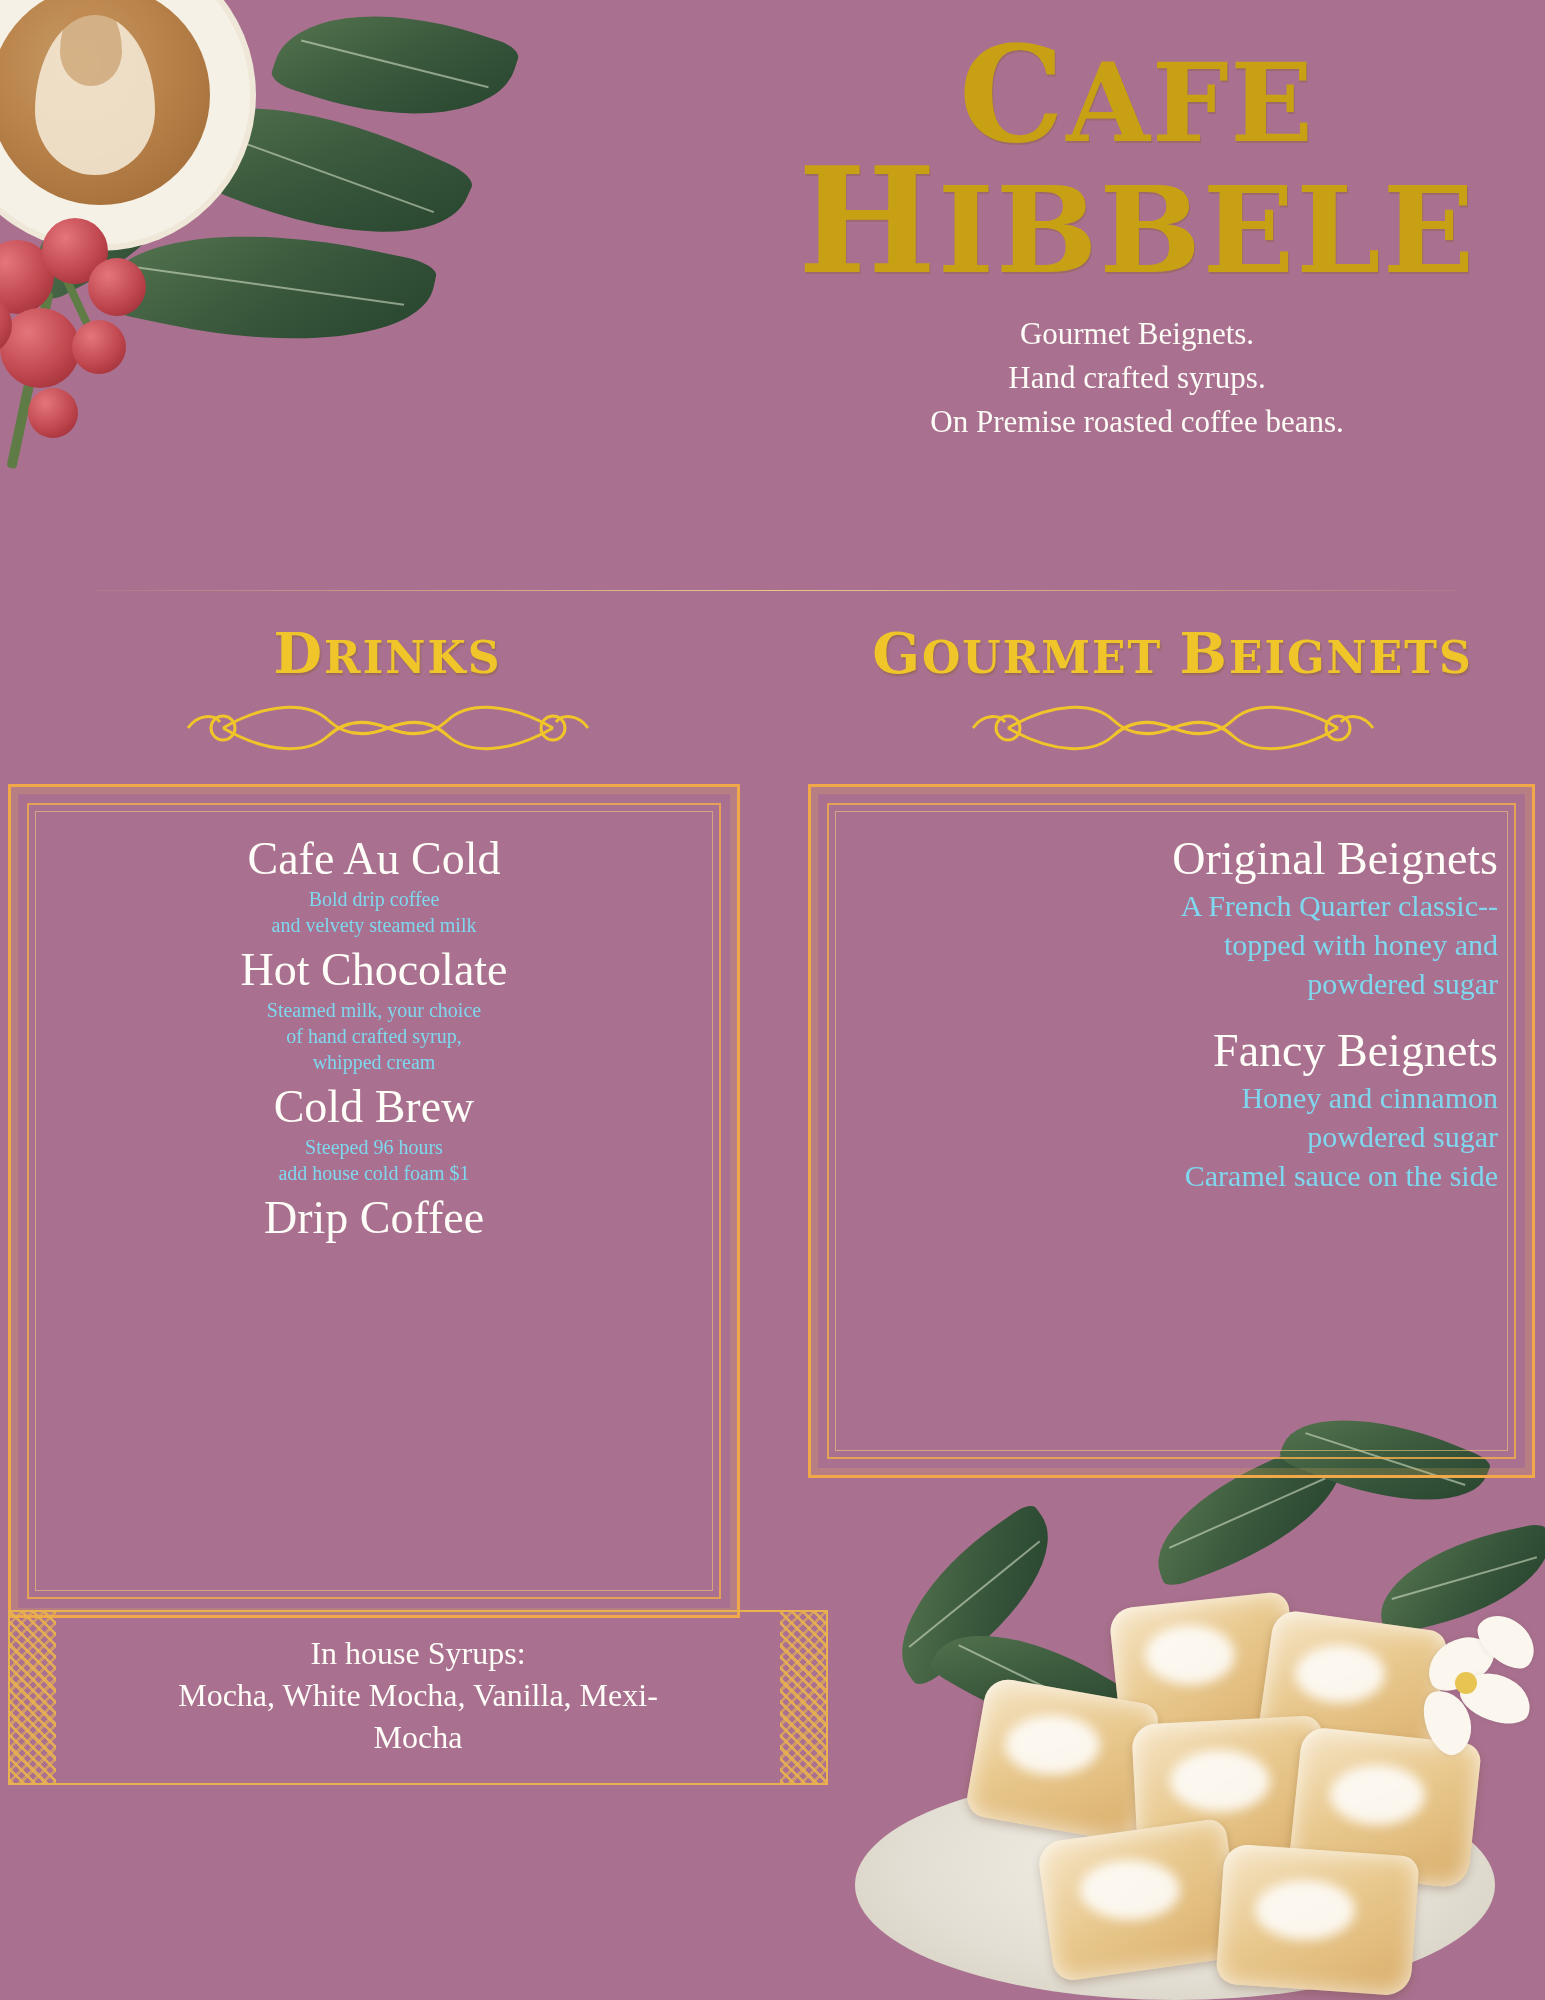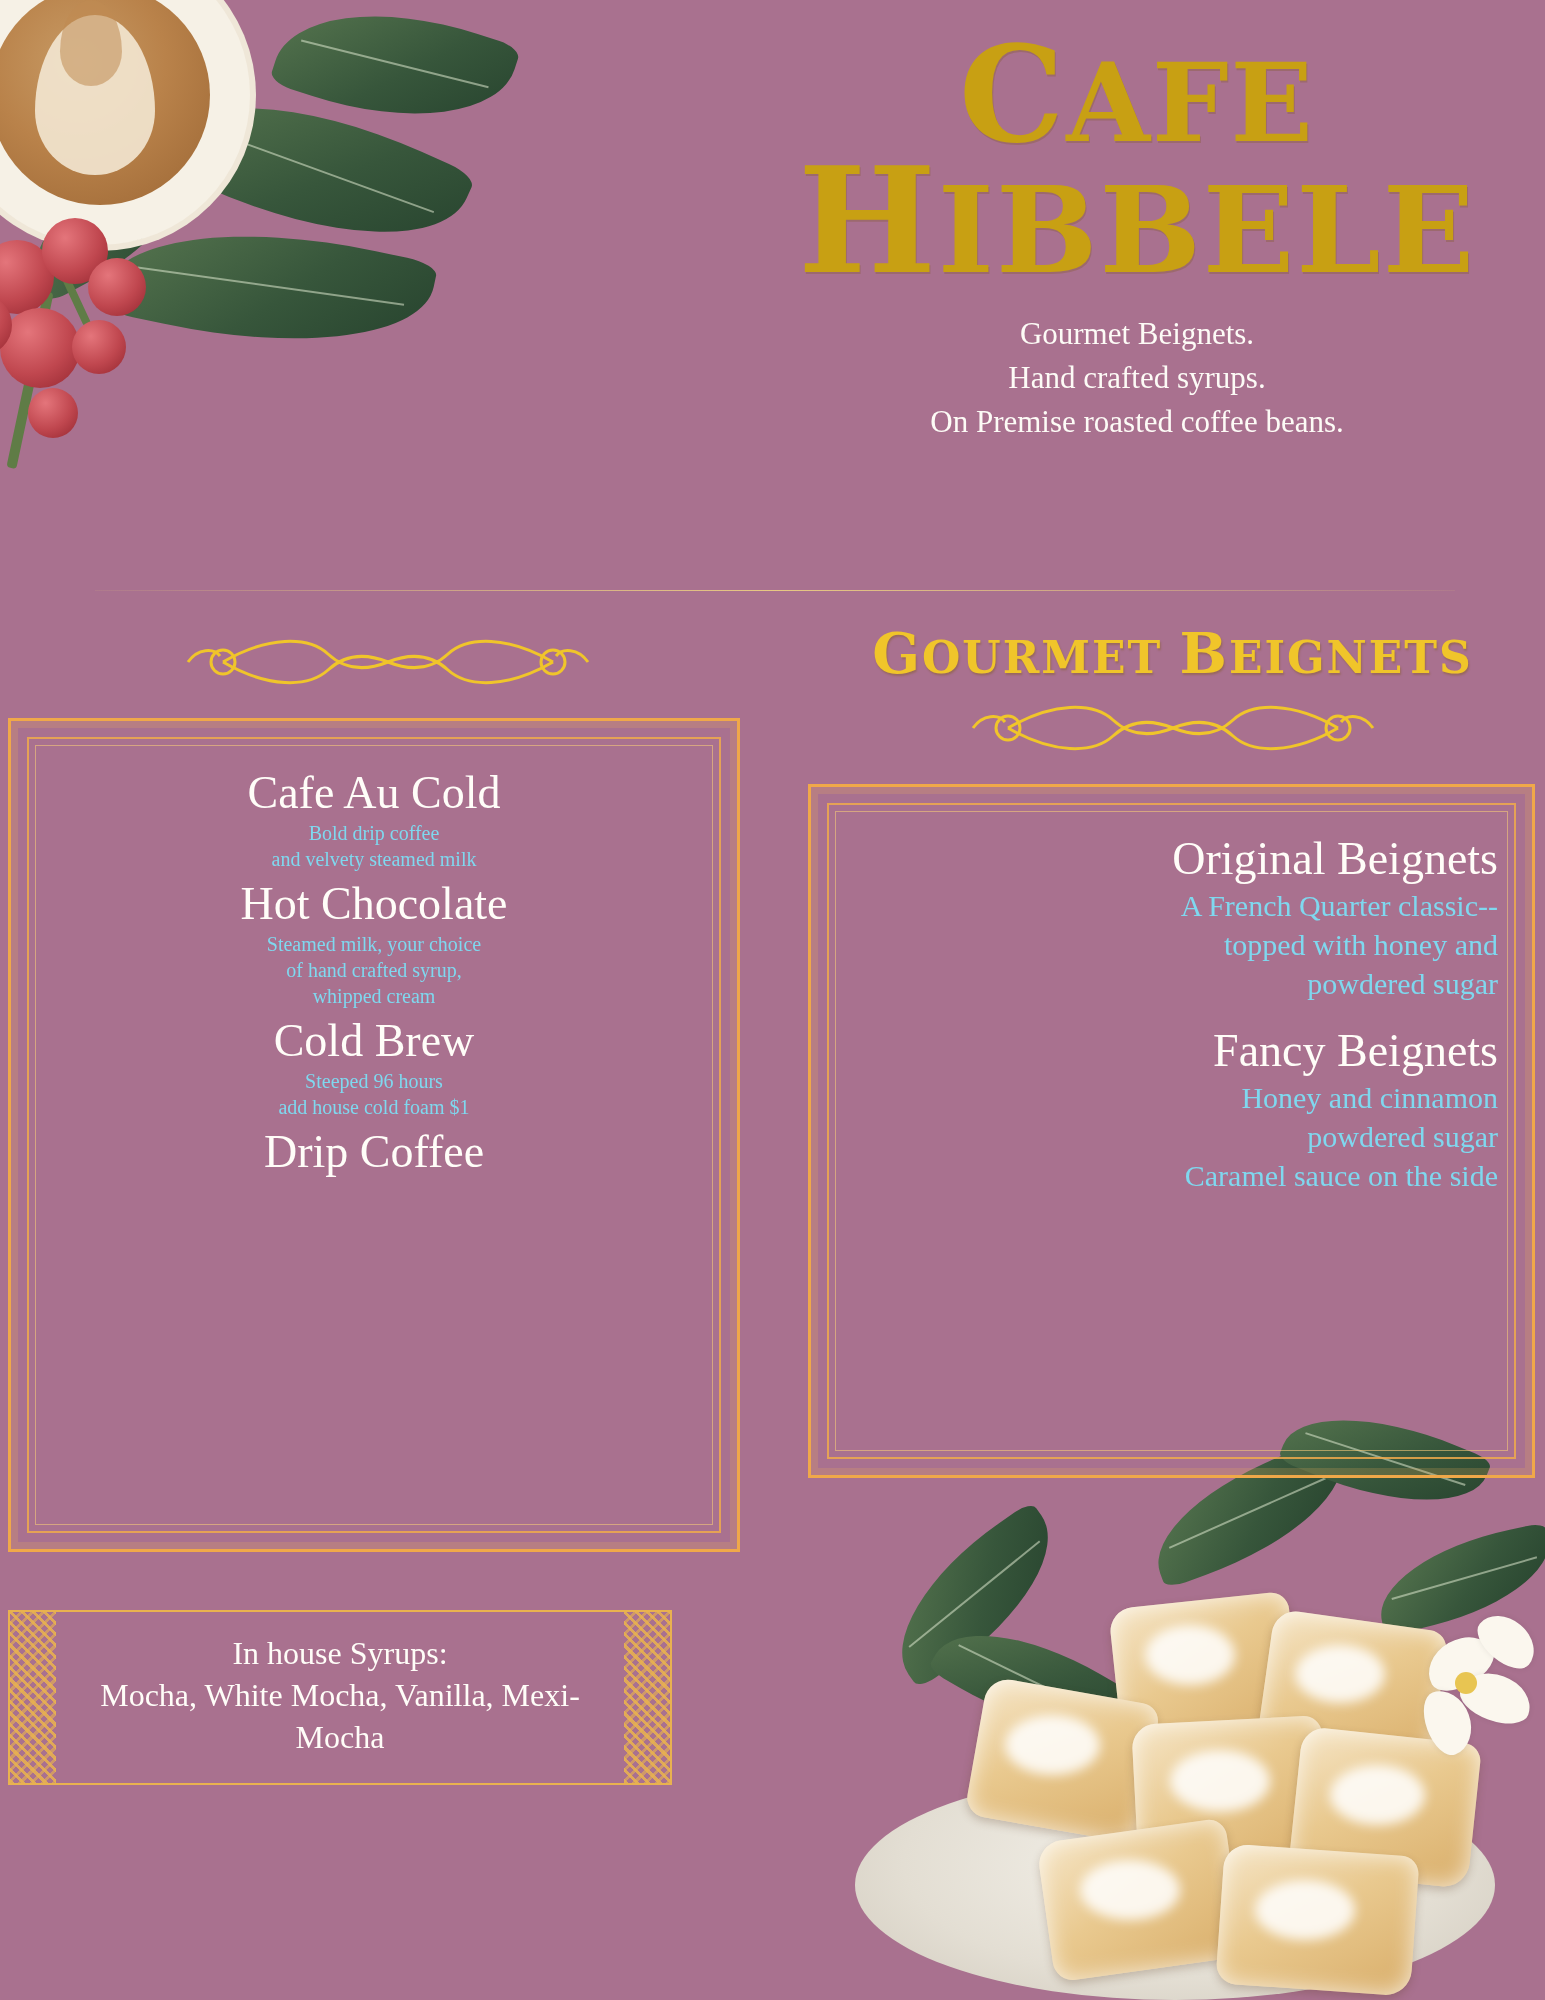--- a/index.html
+++ b/index.html
@@ -286,6 +286,9 @@
 <div class="divider"></div>
 
 <div class="col col-left">
+  <div class="section-title left">
+    <span class="cap">D</span><span>RINKS</span>
+  </div>
   <svg class="flourish" width="520" height="60" viewBox="0 0 520 60">
     <g fill="none" stroke="#f0c52a" stroke-width="3">
       <path d="M95 30 C 140 4, 180 4, 200 22 C 215 36, 235 40, 260 30 C 285 40, 305 36, 320 22 C 340 4, 380 4, 425 30"></path>

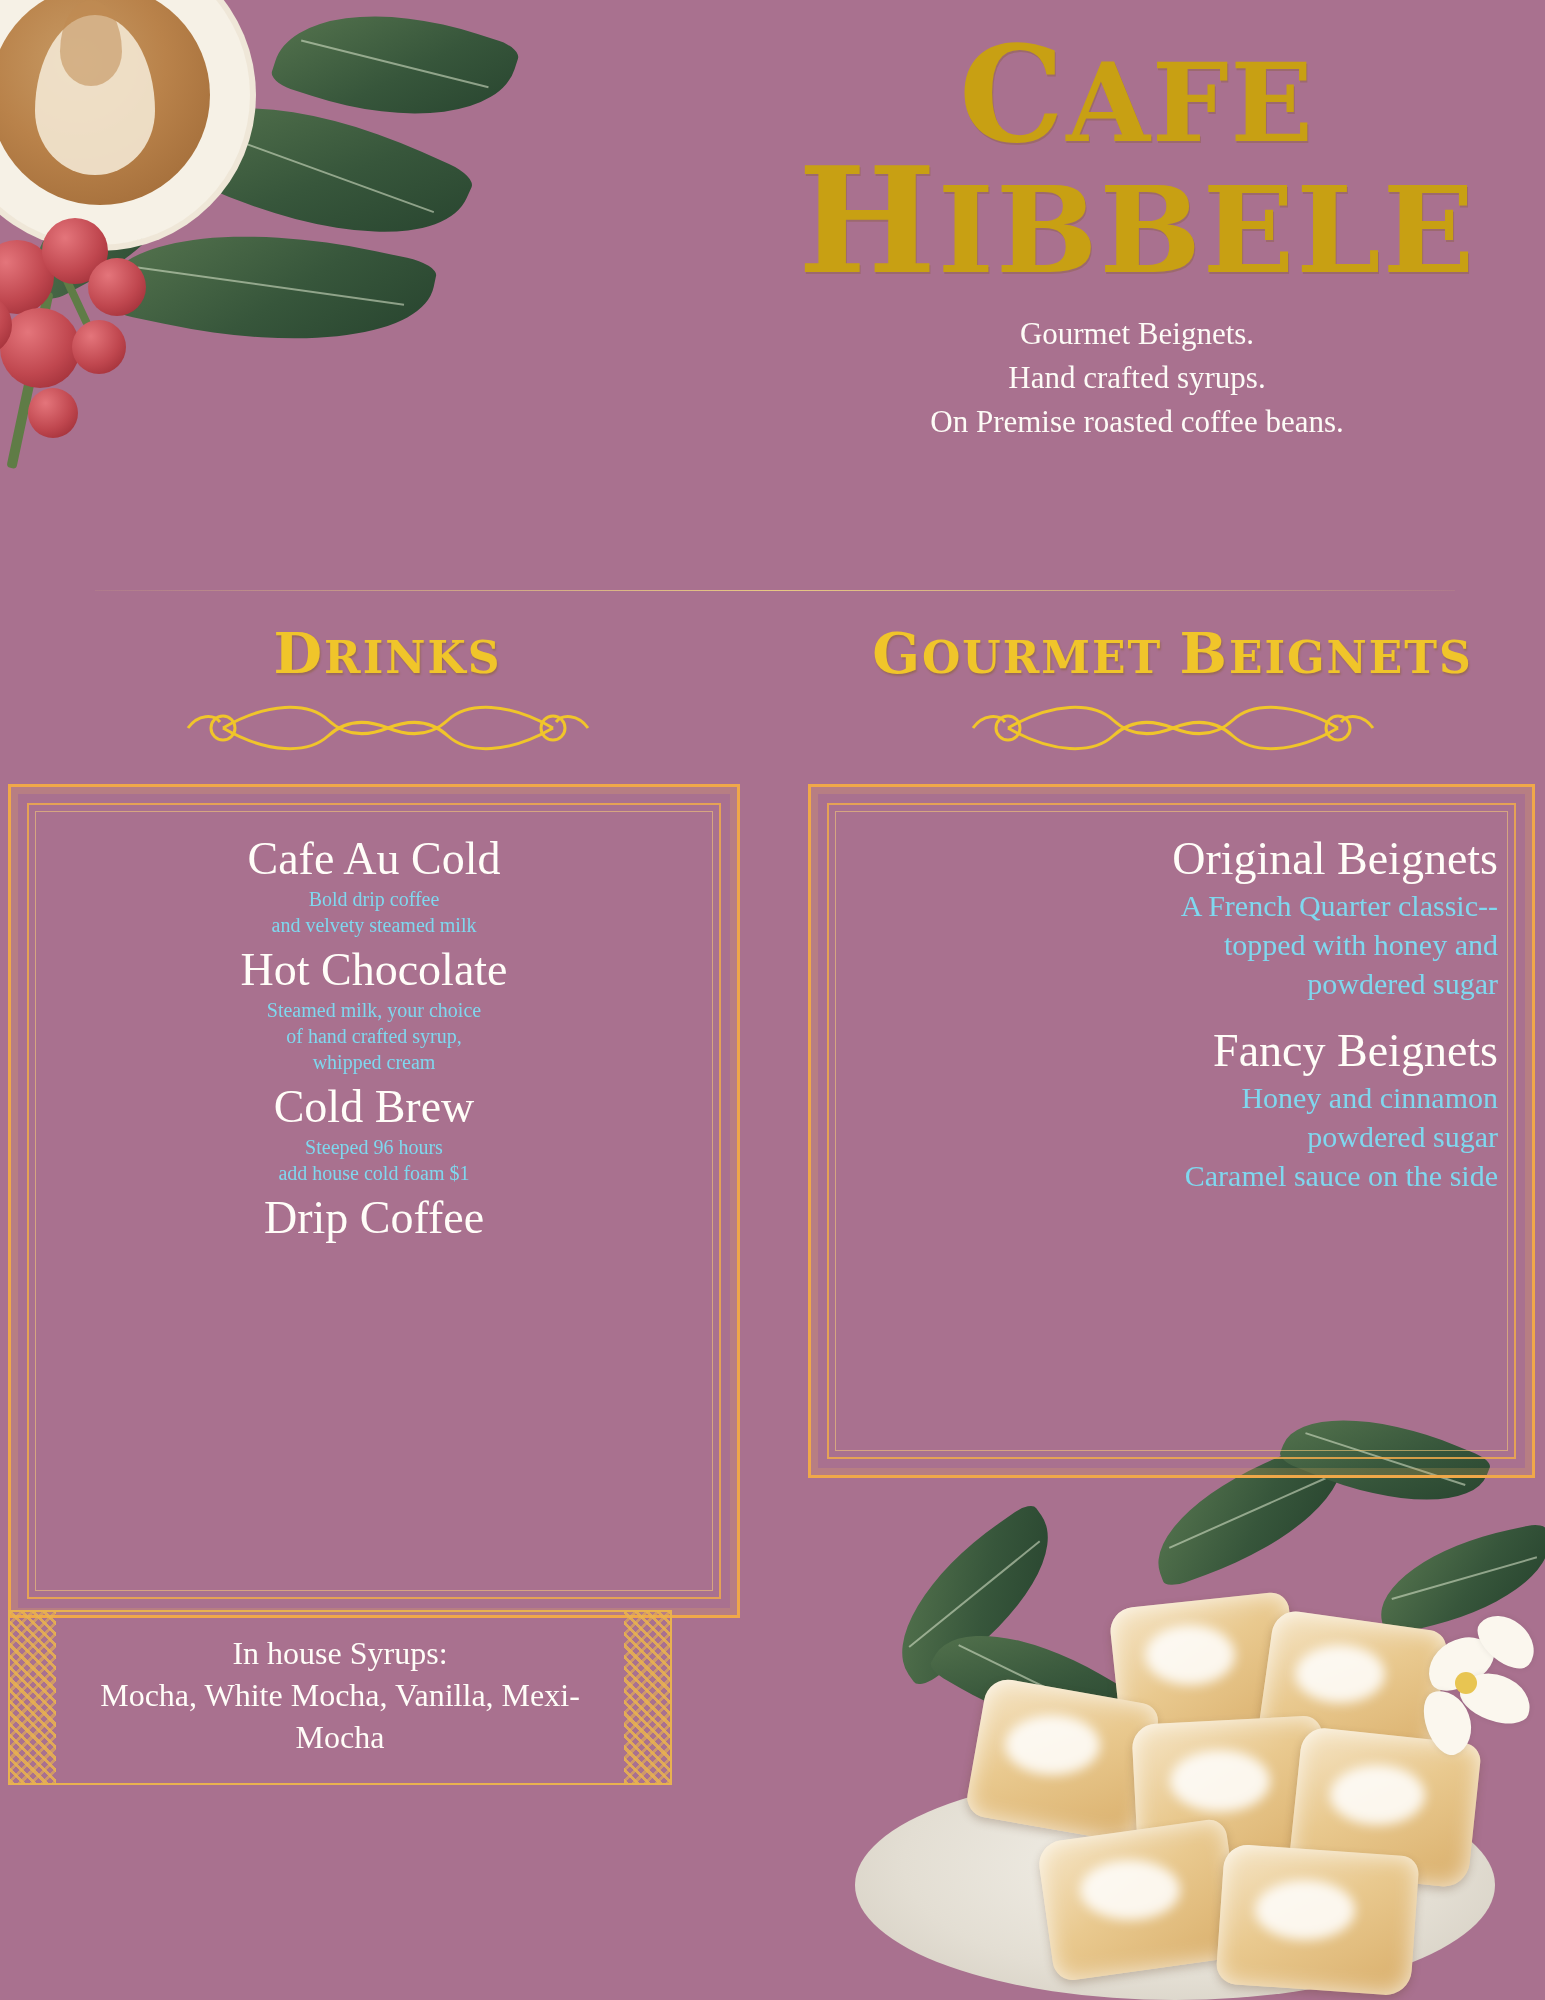--- a/index.html
+++ b/index.html
@@ -214,7 +214,7 @@
     position: absolute;
     left: 8px;
     top: 1610px;
-    width: 664px;
+    width: 820px;
     padding: 20px 60px 24px;
     box-sizing: border-box;
     border: 2px solid #e9b24f;

